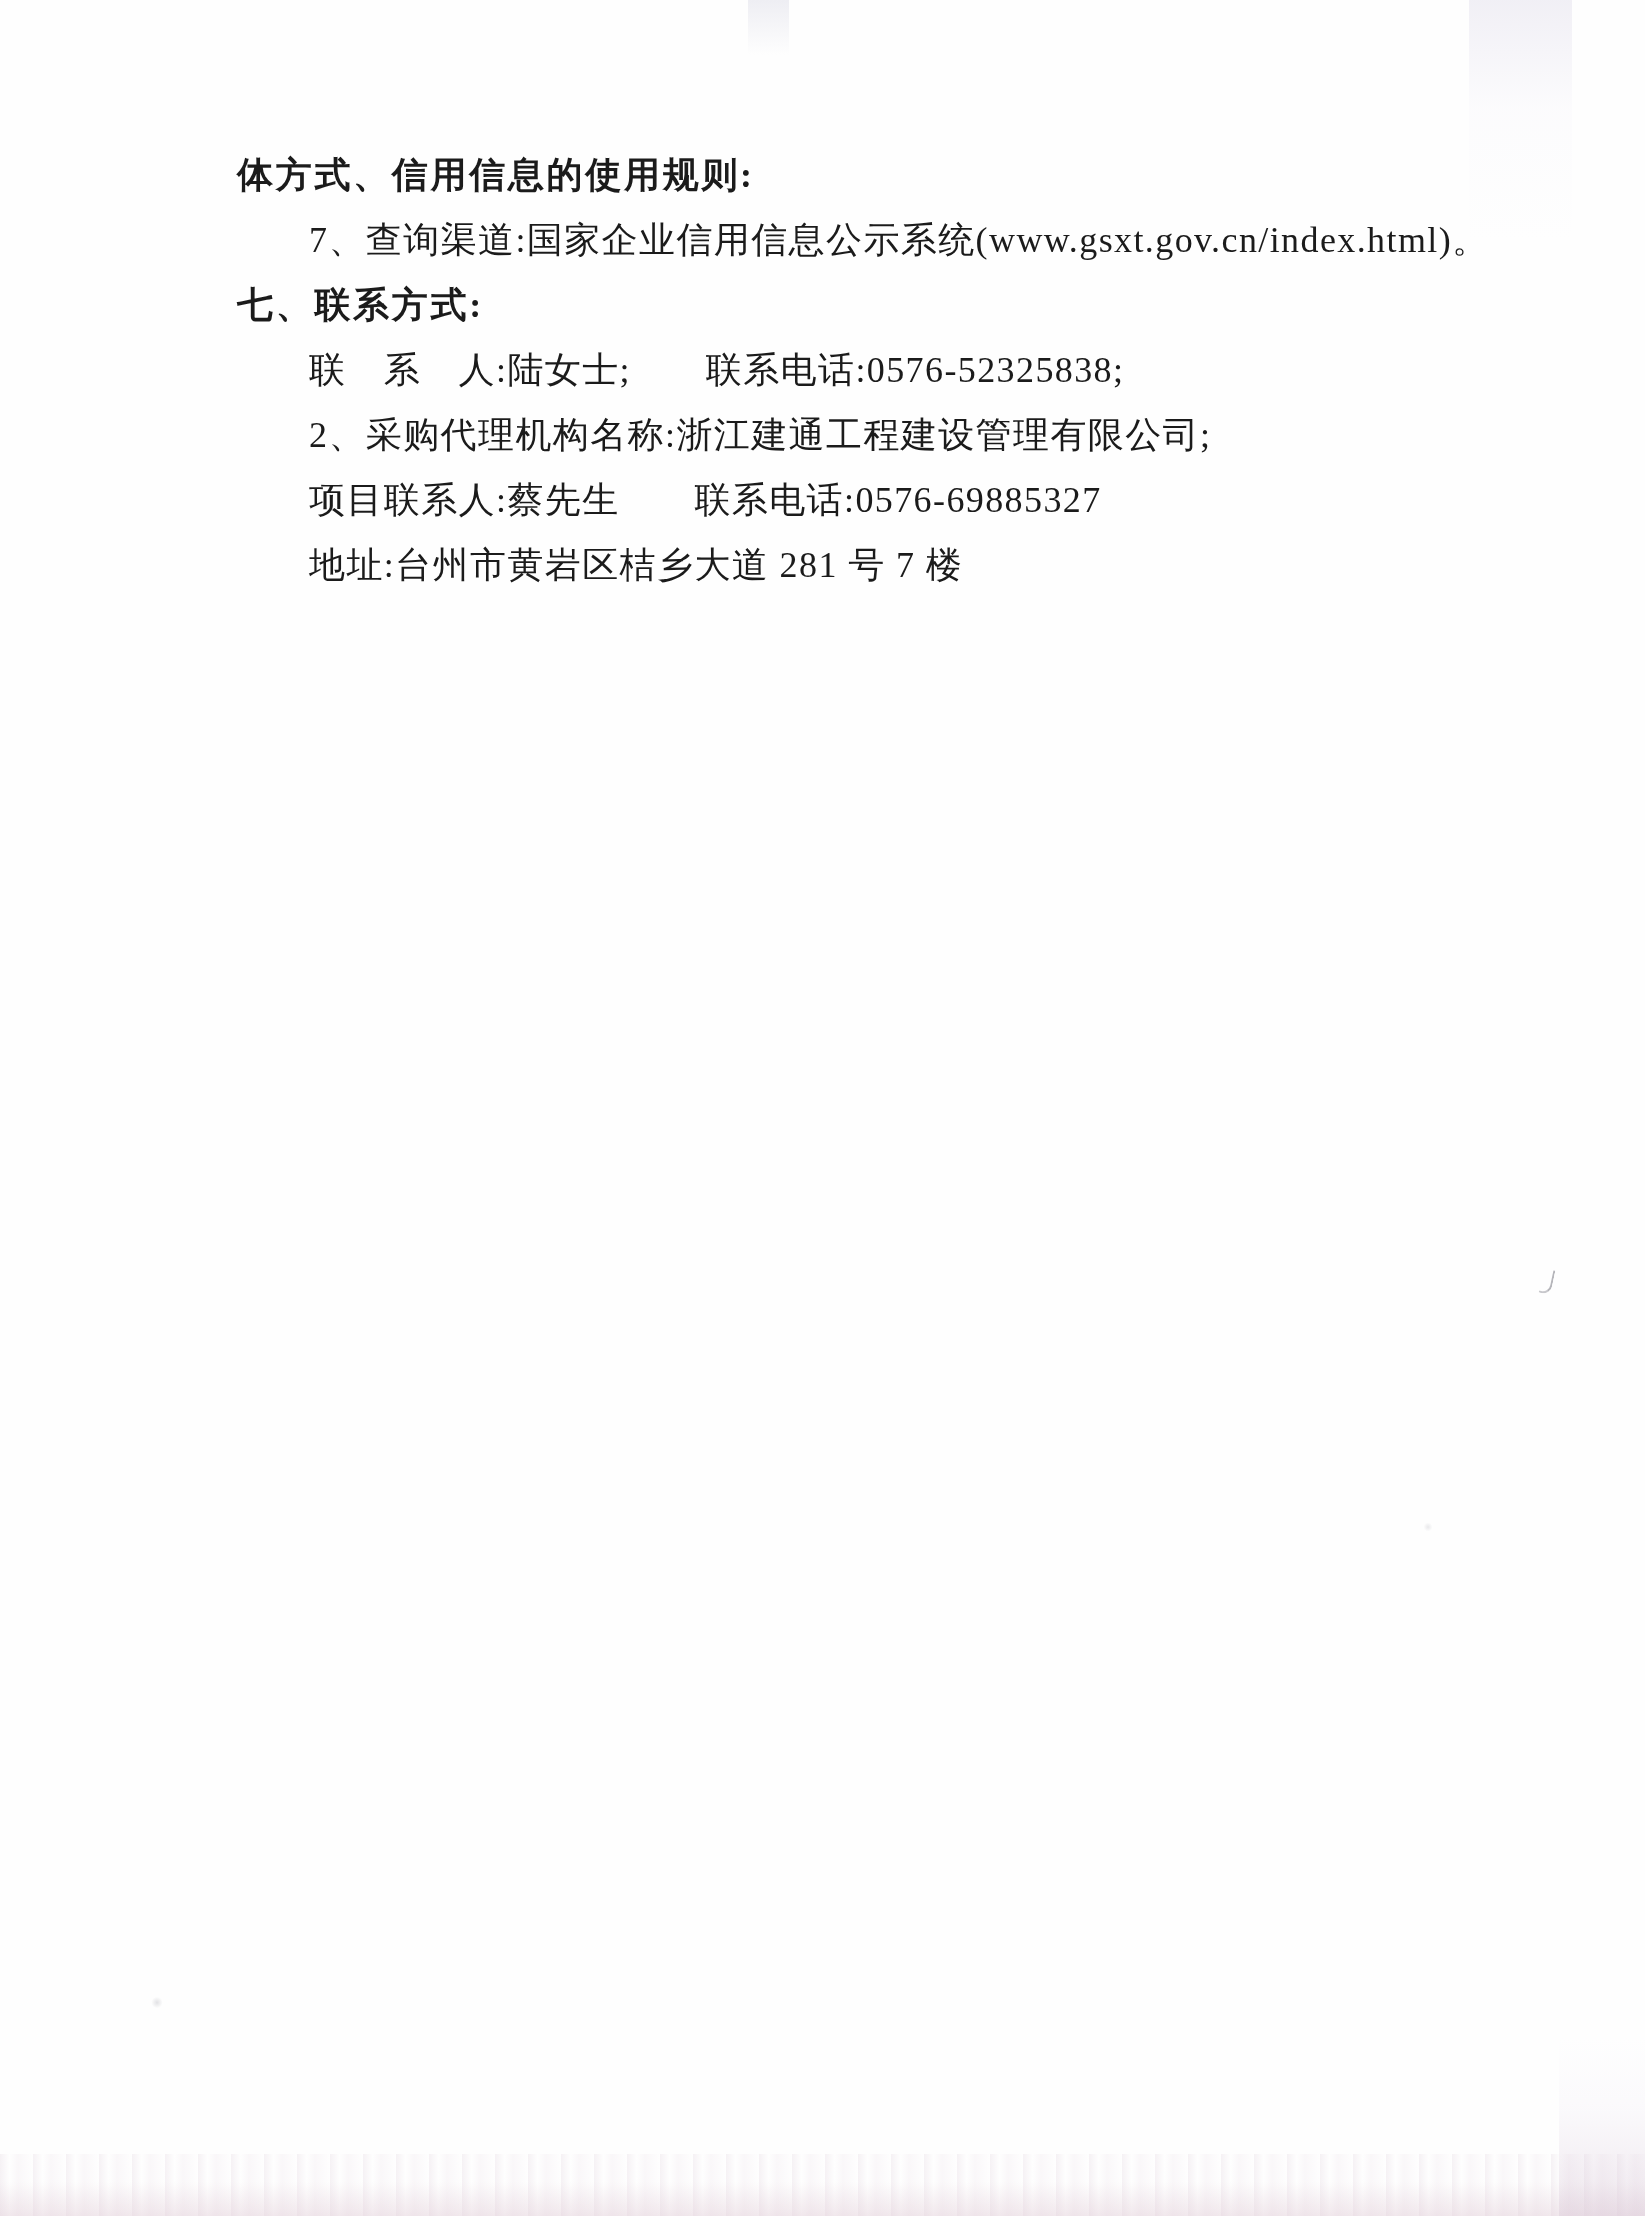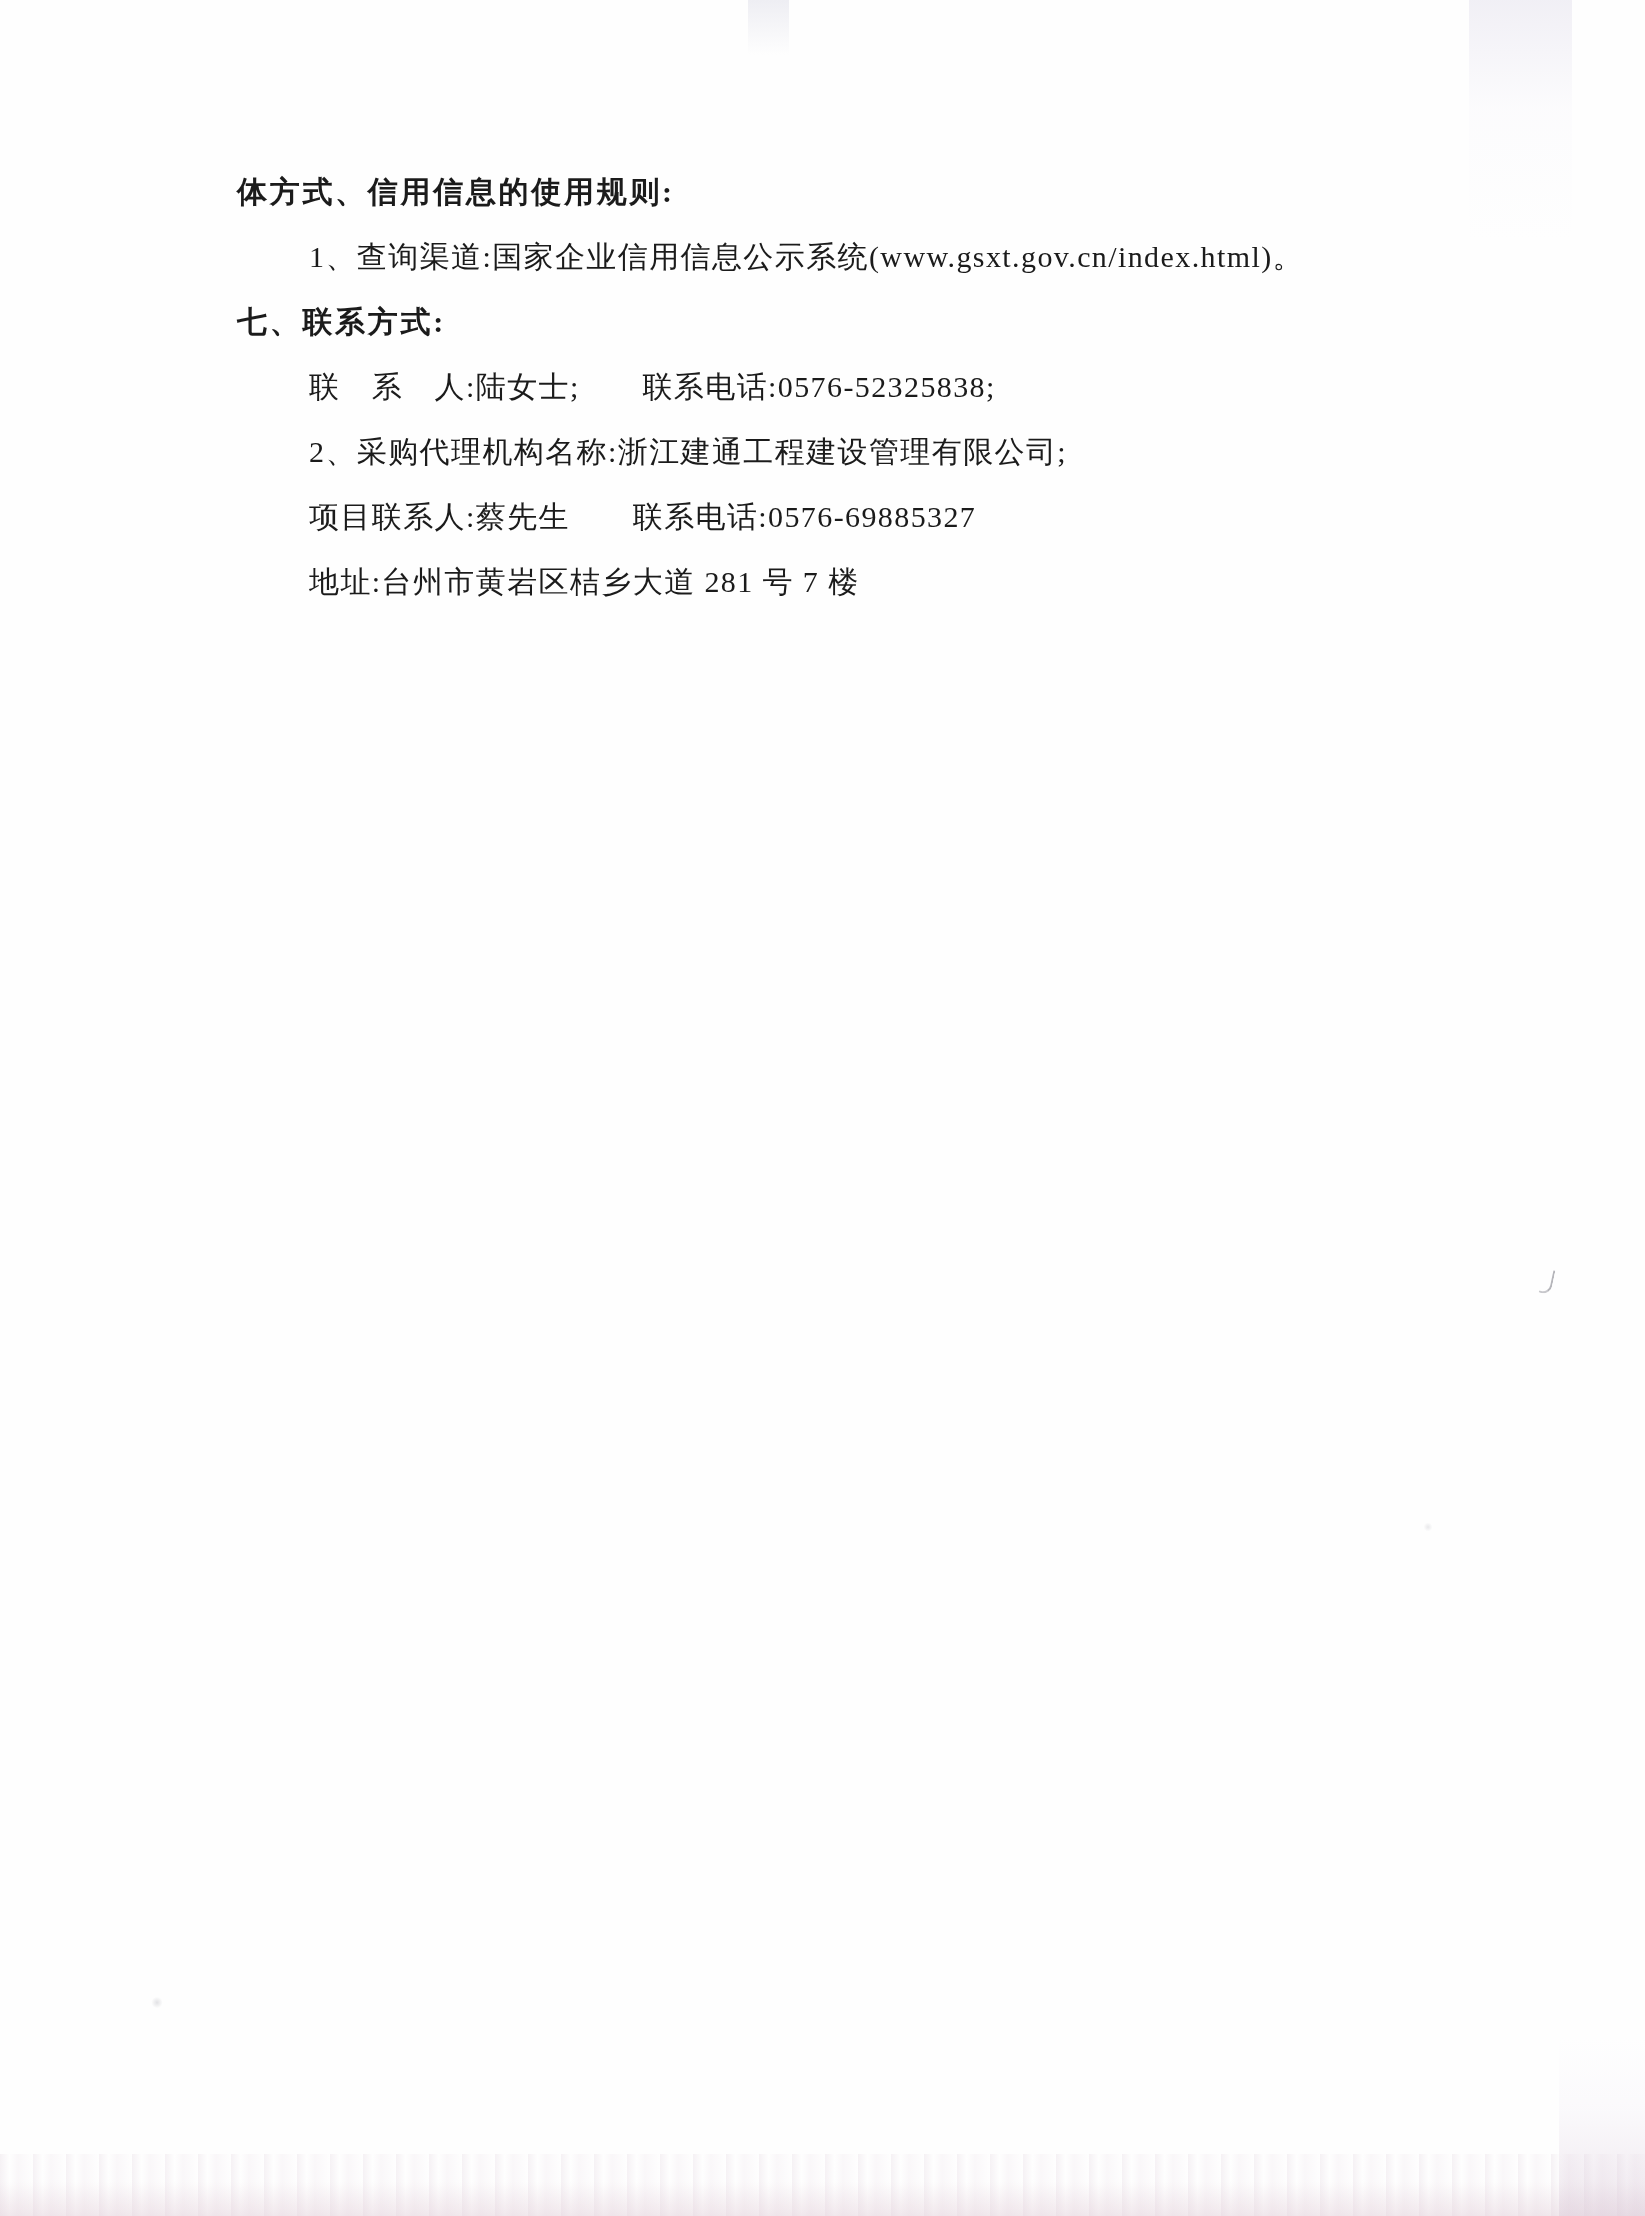--- a/index.html
+++ b/index.html
@@ -19,9 +19,9 @@
   .content {
     position: absolute;
     left: 237px;
-    top: 159px;
+    top: 143px;
     width: 1185px;
-    font-size: 30px;
+    font-size: 36px;
     line-height: 65px;
     letter-spacing: 1.4px;
   }

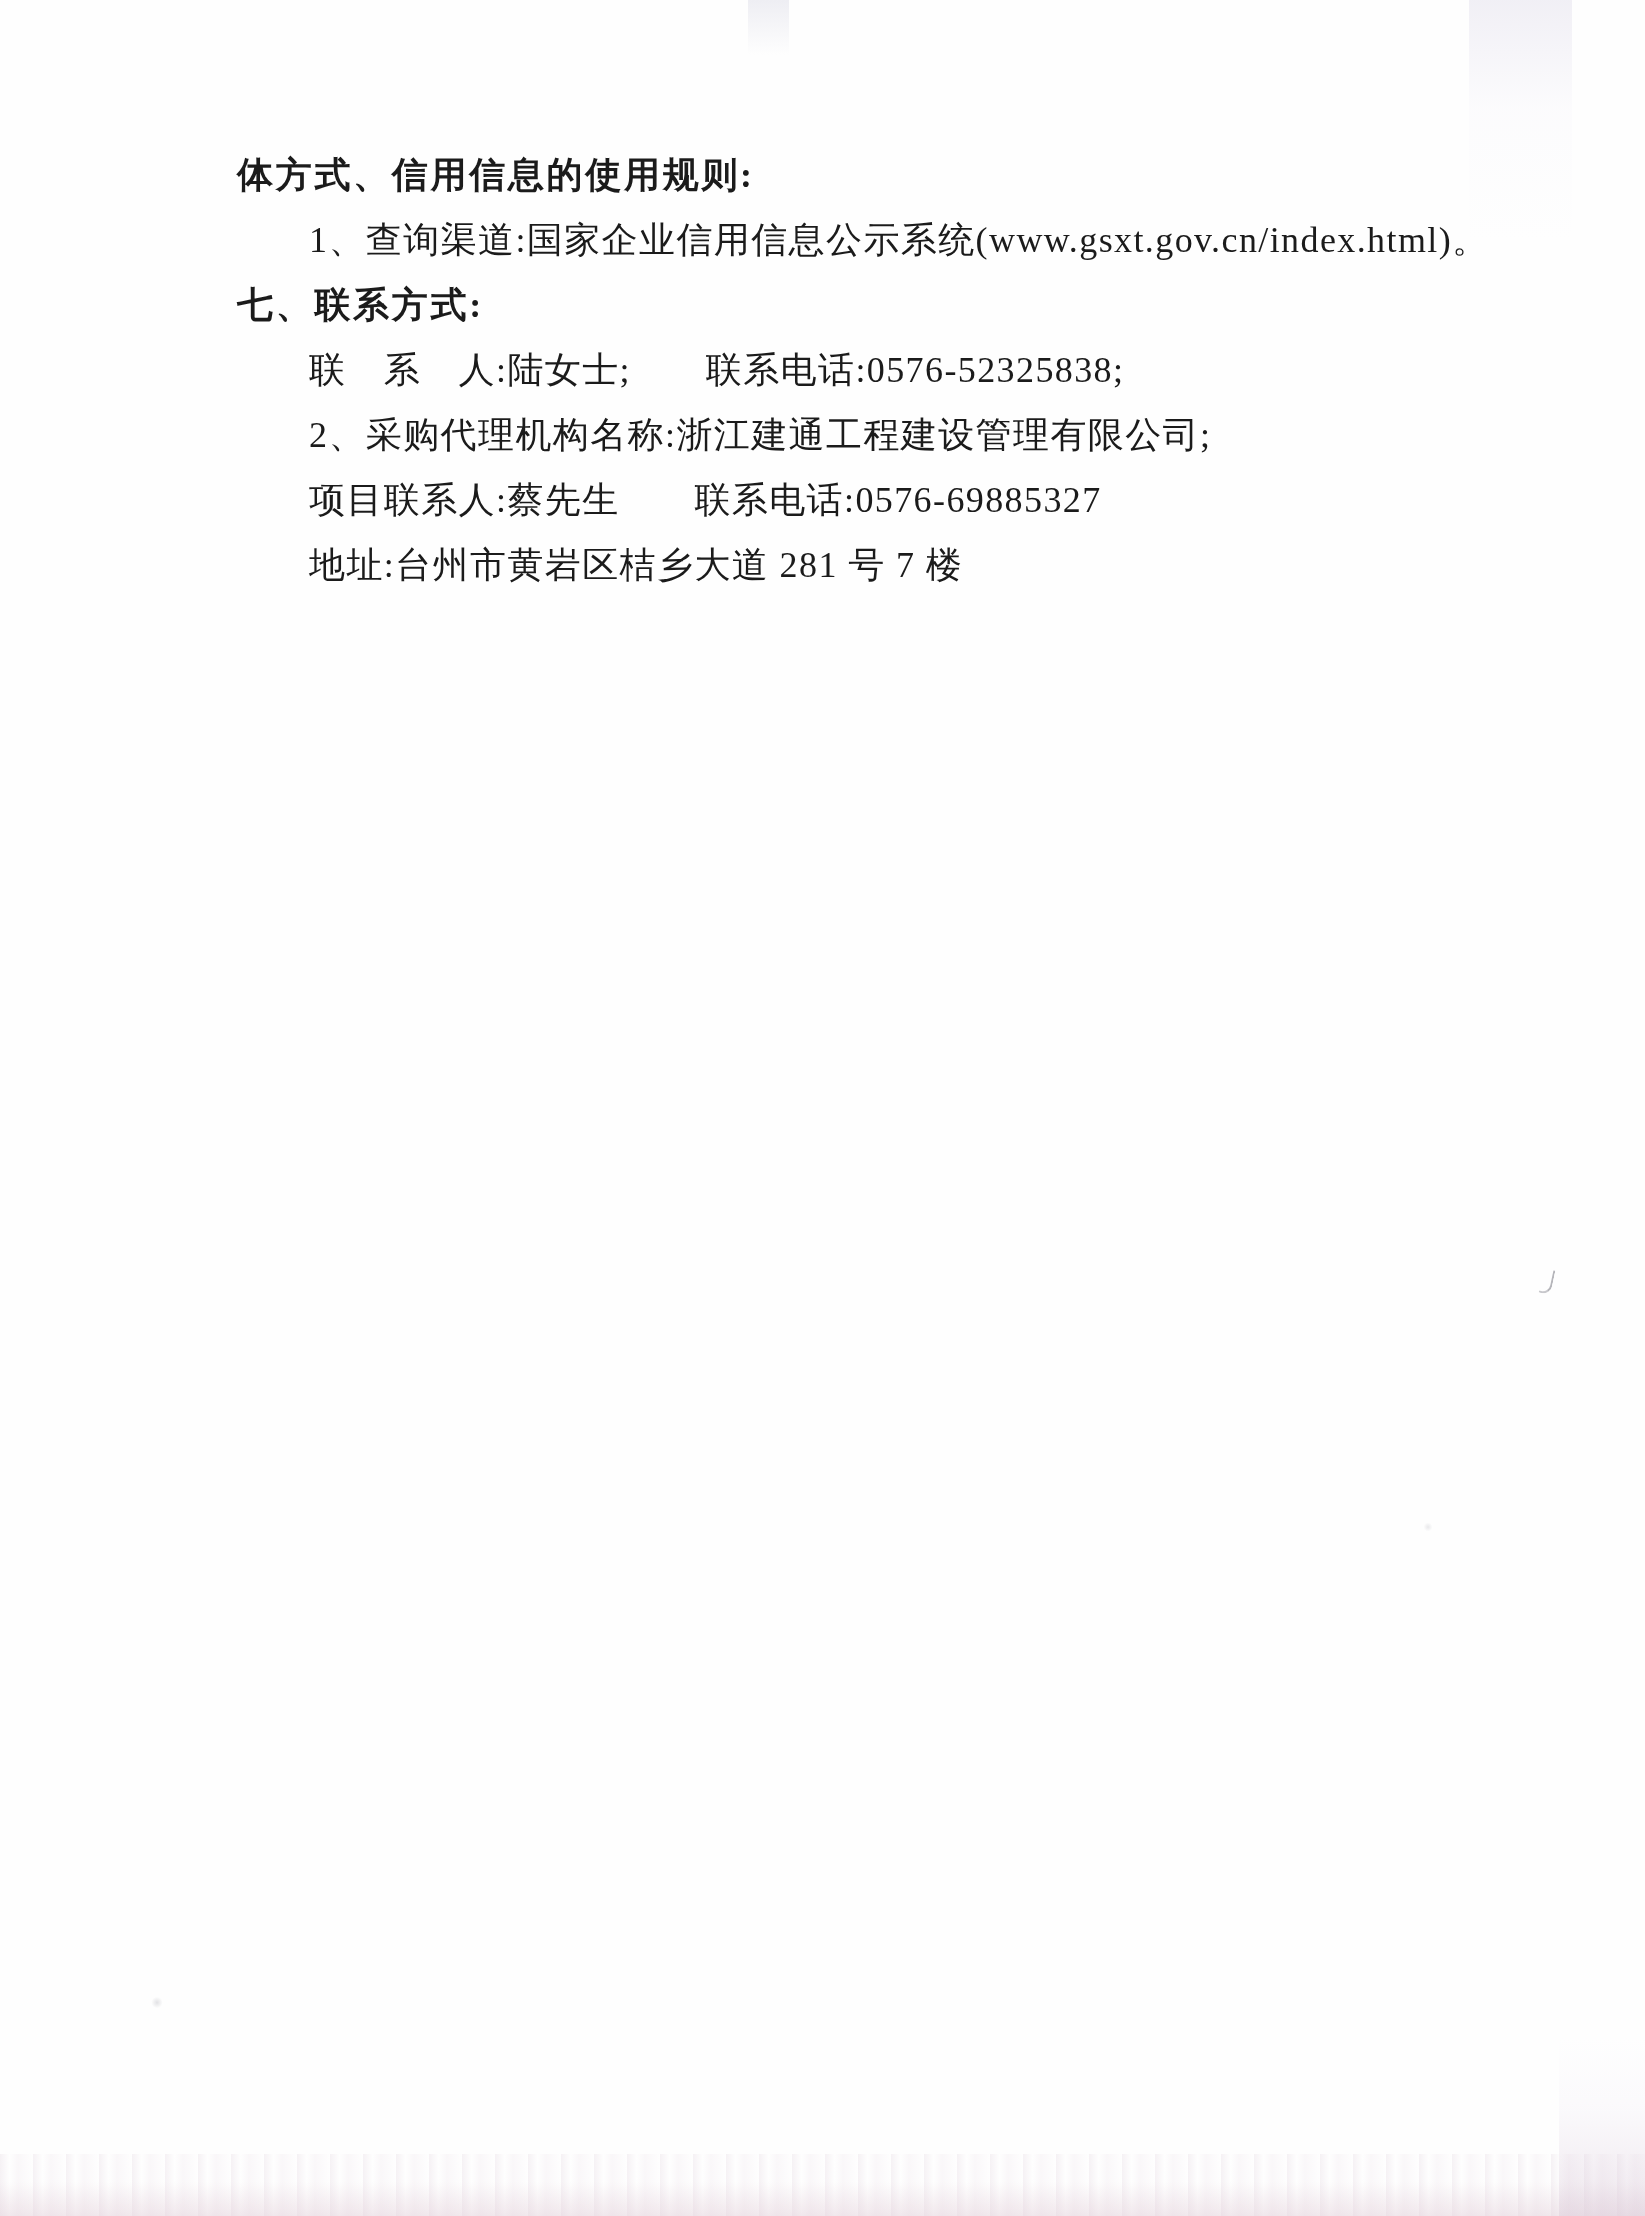--- a/index.html
+++ b/index.html
@@ -89,7 +89,7 @@
   <div class="content">
     <p class="heading">体方式、信用信息的使用规则:</p>
 
-    <p class="item">1、查询渠道:国家企业信用信息公示系统(www.gsxt.gov.cn/index.html)。</p>
+    <p class="item">7、查询渠道:国家企业信用信息公示系统(www.gsxt.gov.cn/index.html)。</p>
 
 
 

